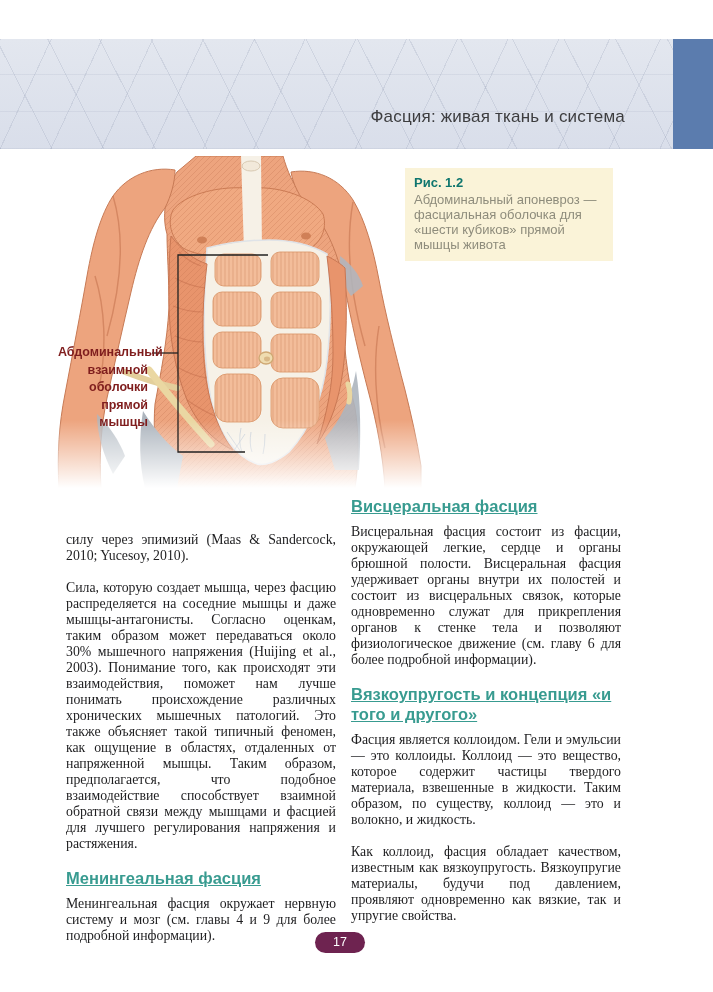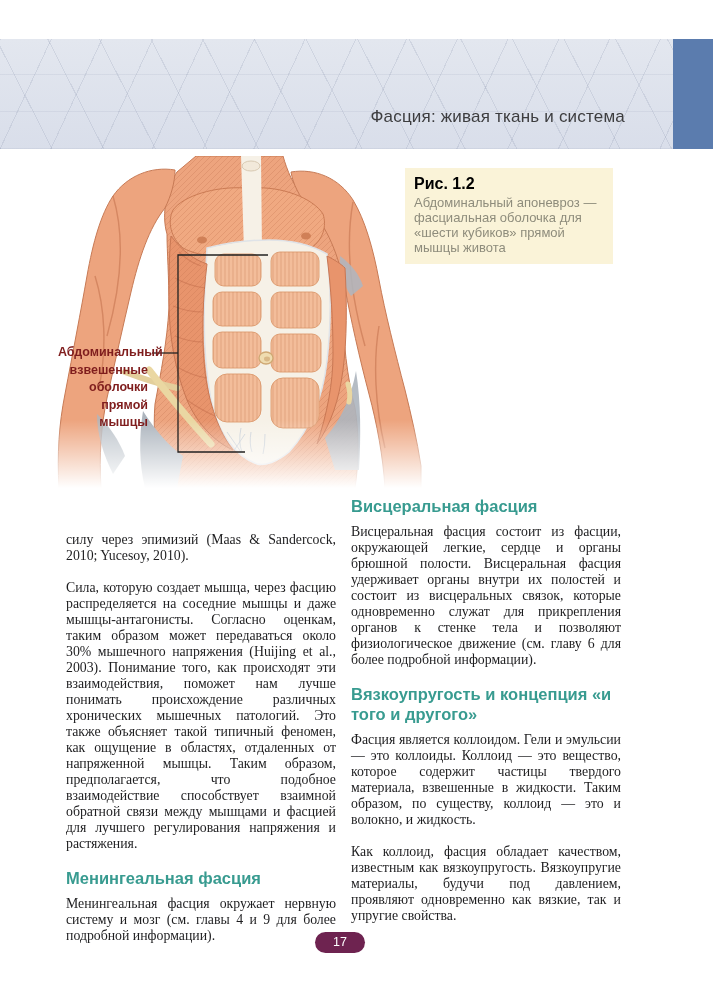--- a/index.html
+++ b/index.html
@@ -35,7 +35,7 @@
     position:absolute;left:405px;top:168px;width:208px;min-height:72px;
     background:#faf3d8;box-sizing:border-box;padding:7px 10px 9px 9px;
   }
-  .caption-title{font-size:16px;font-weight:bold;color:#000000;margin:0 0 2px 0;}
+  .caption-title{font-size:13px;font-weight:bold;color:#0f766e;margin:0 0 2px 0;}
   .caption-text{font-size:13px;line-height:15px;color:#8e8c7c;}
   
   .col{position:absolute;width:270px;

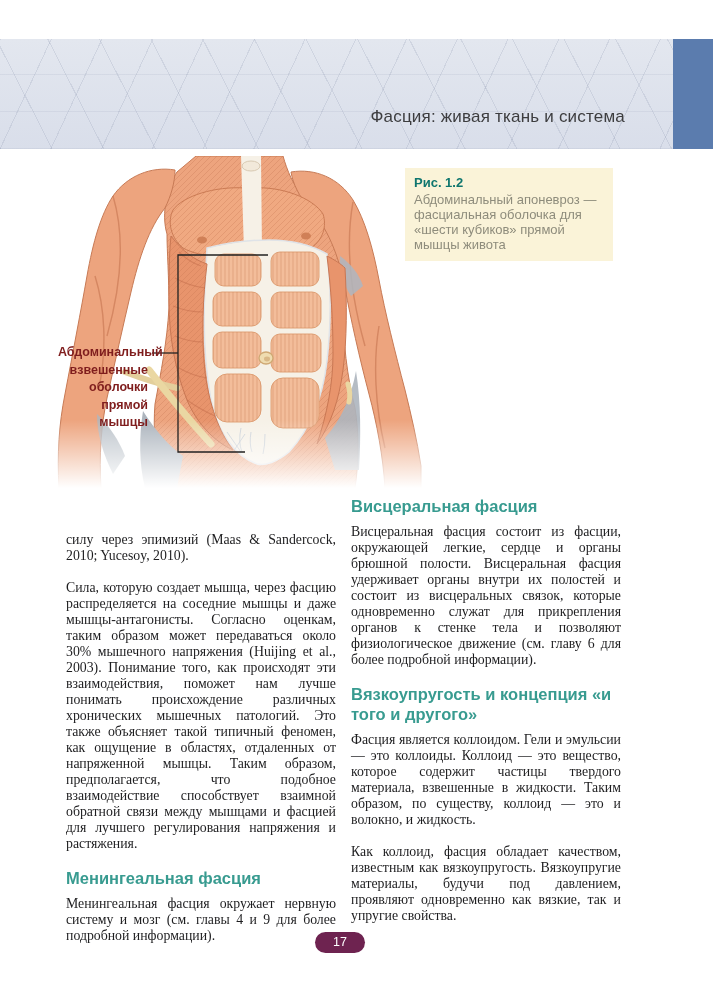--- a/index.html
+++ b/index.html
@@ -158,7 +158,7 @@
 
   <div class="fig-label">
     <span>Абдоминальный</span>
-    <span>взвешенные</span>
+    <span>взаимной</span>
     <span>оболочки</span>
     <span>прямой мышцы</span>
   </div>

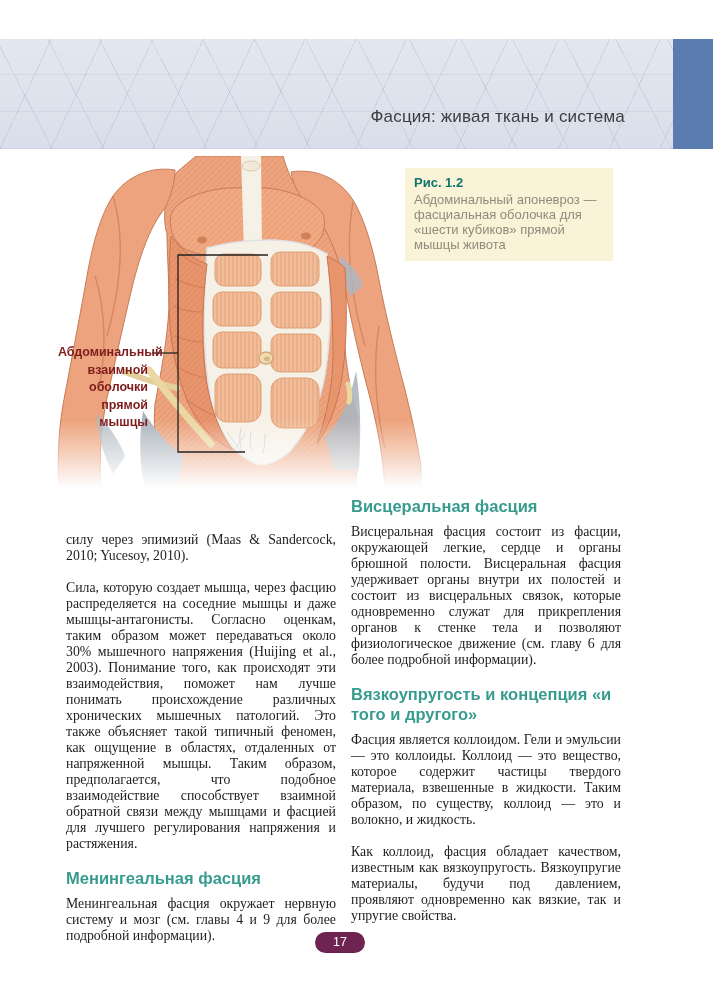--- a/index.html
+++ b/index.html
@@ -48,6 +48,7 @@
     font-family:"Liberation Sans","DejaVu Sans",sans-serif;
     font-size:16.5px;line-height:20px;font-weight:bold;color:#389b90;
     margin:2px 0 8px 0;
+    text-decoration:underline;
   }
   
   .page-pill{

